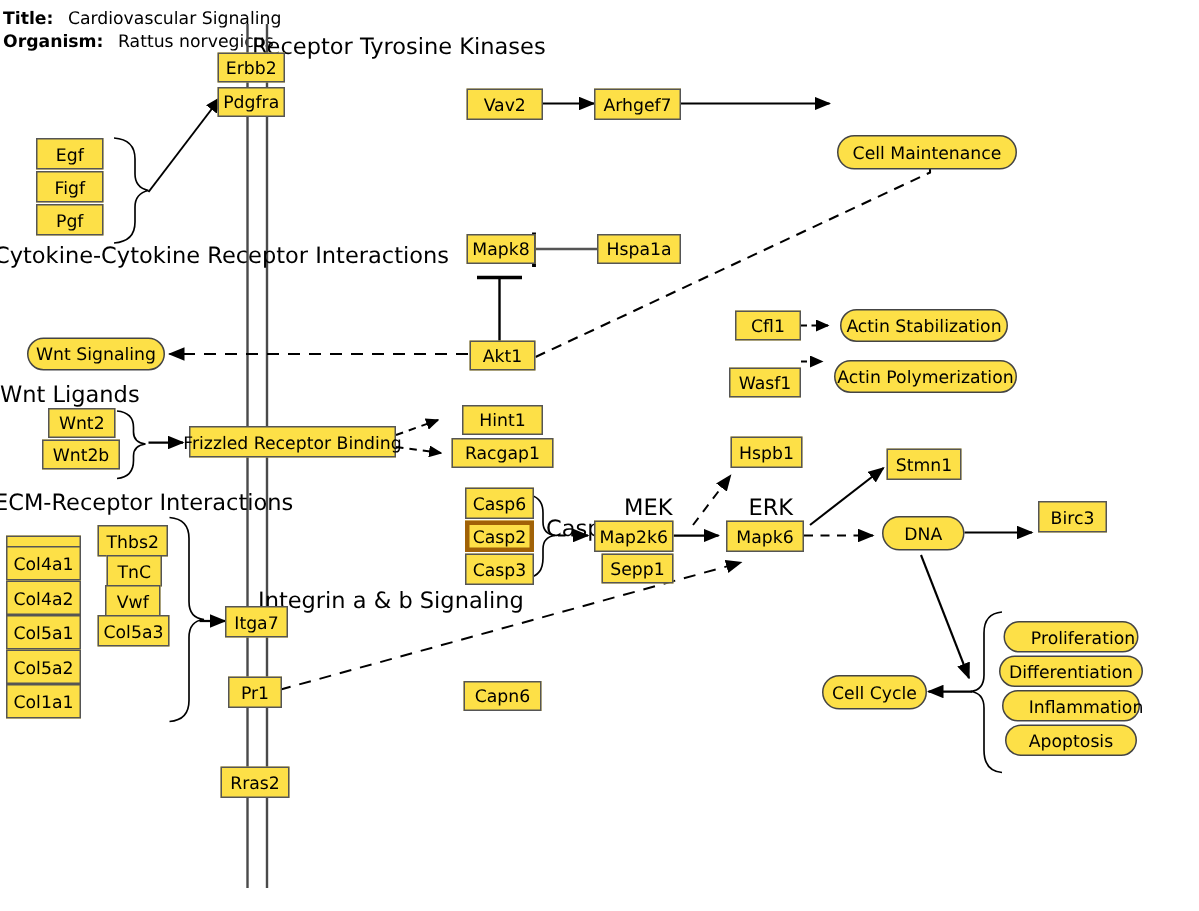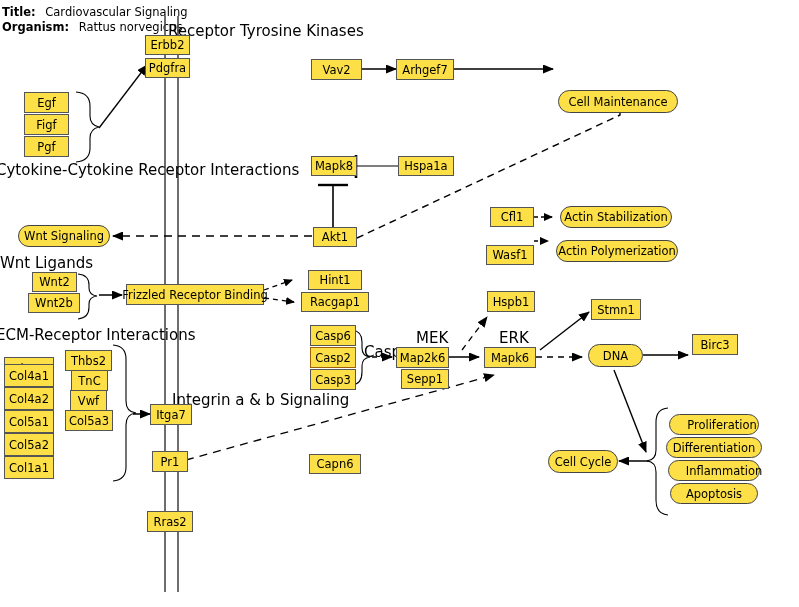--- a/index.html
+++ b/index.html
@@ -15,7 +15,7 @@
         font-size:11.5px;white-space:nowrap;color:#000;}
   .node.rect{border-radius:0;}
   .node.pill{border-radius:999px;border:1px solid #444;}
-  .node.dark{border:1px solid #a16207;}
+  .node.dark{border:3px solid #a16207;}
 </style>
 </head>
 <body>

